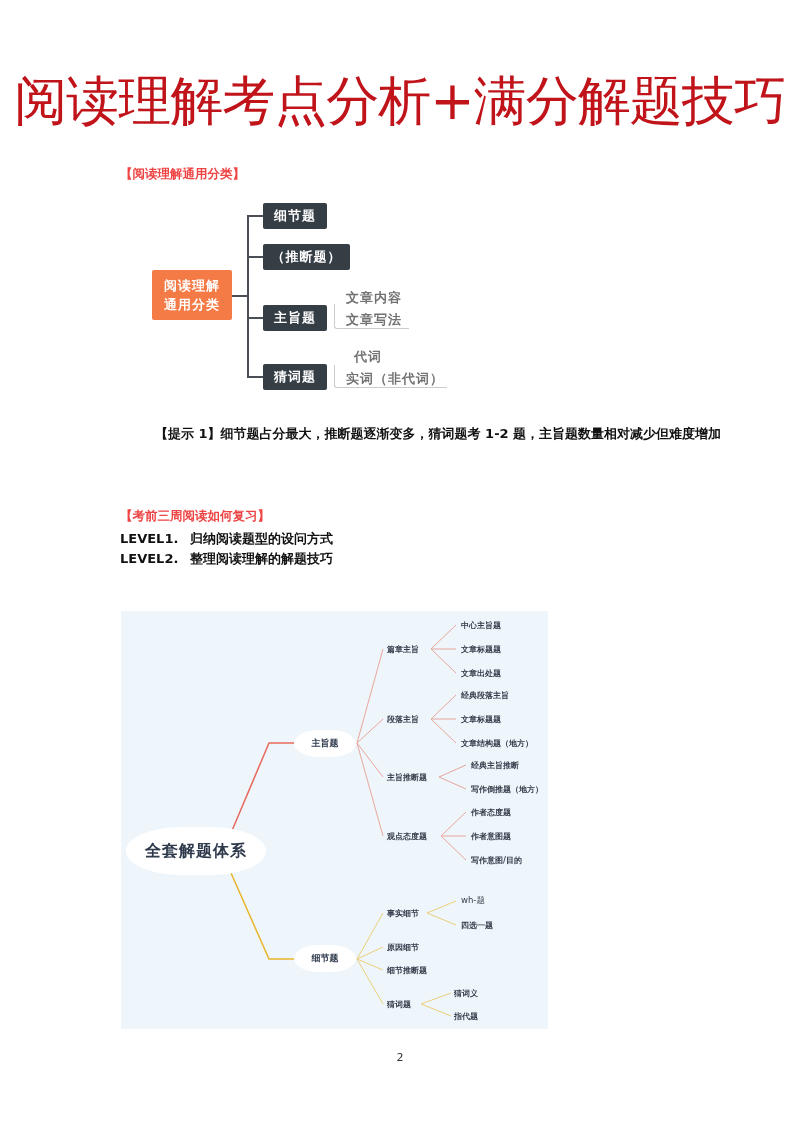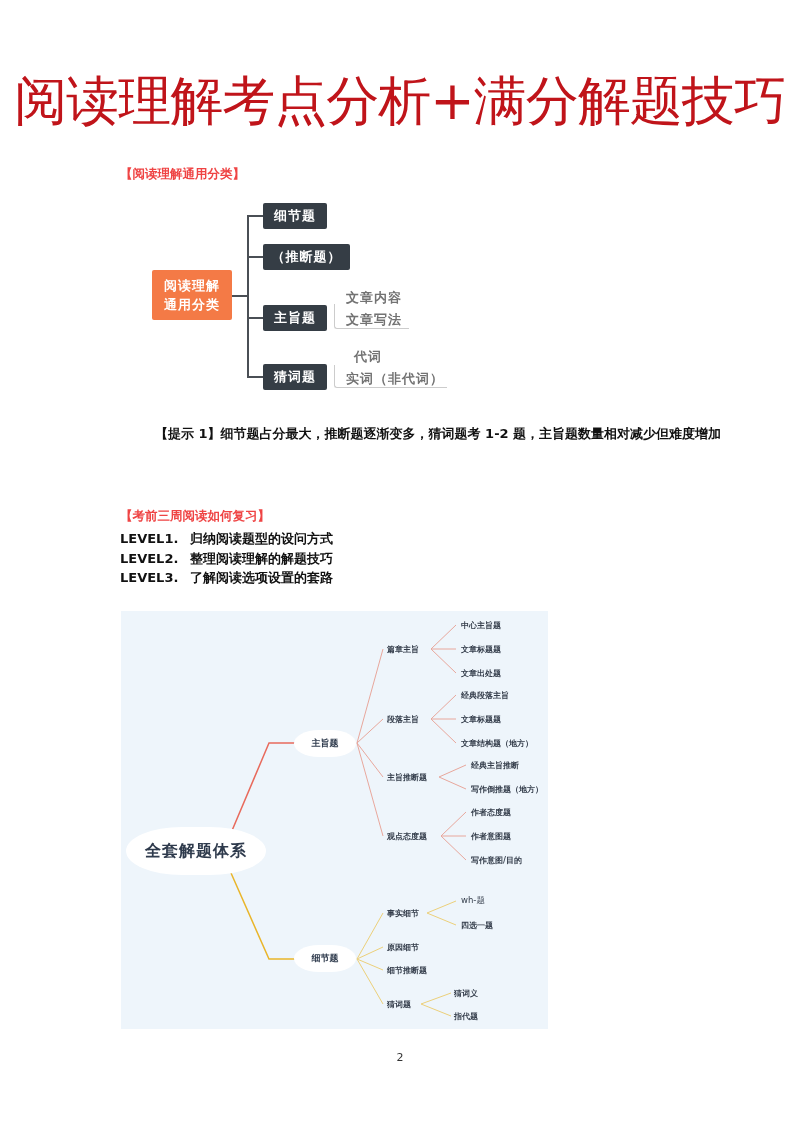--- a/index.html
+++ b/index.html
@@ -75,10 +75,6 @@
   <div class="lv">
       <span class="k">LEVEL2.</span>
       <span>整理阅读理解的解题技巧</span>
-    </div>
-  <div class="lv">
-      <span class="k">LEVEL3.</span>
-      <span>了解阅读选项设置的套路</span>
     </div>
 </div>
 

